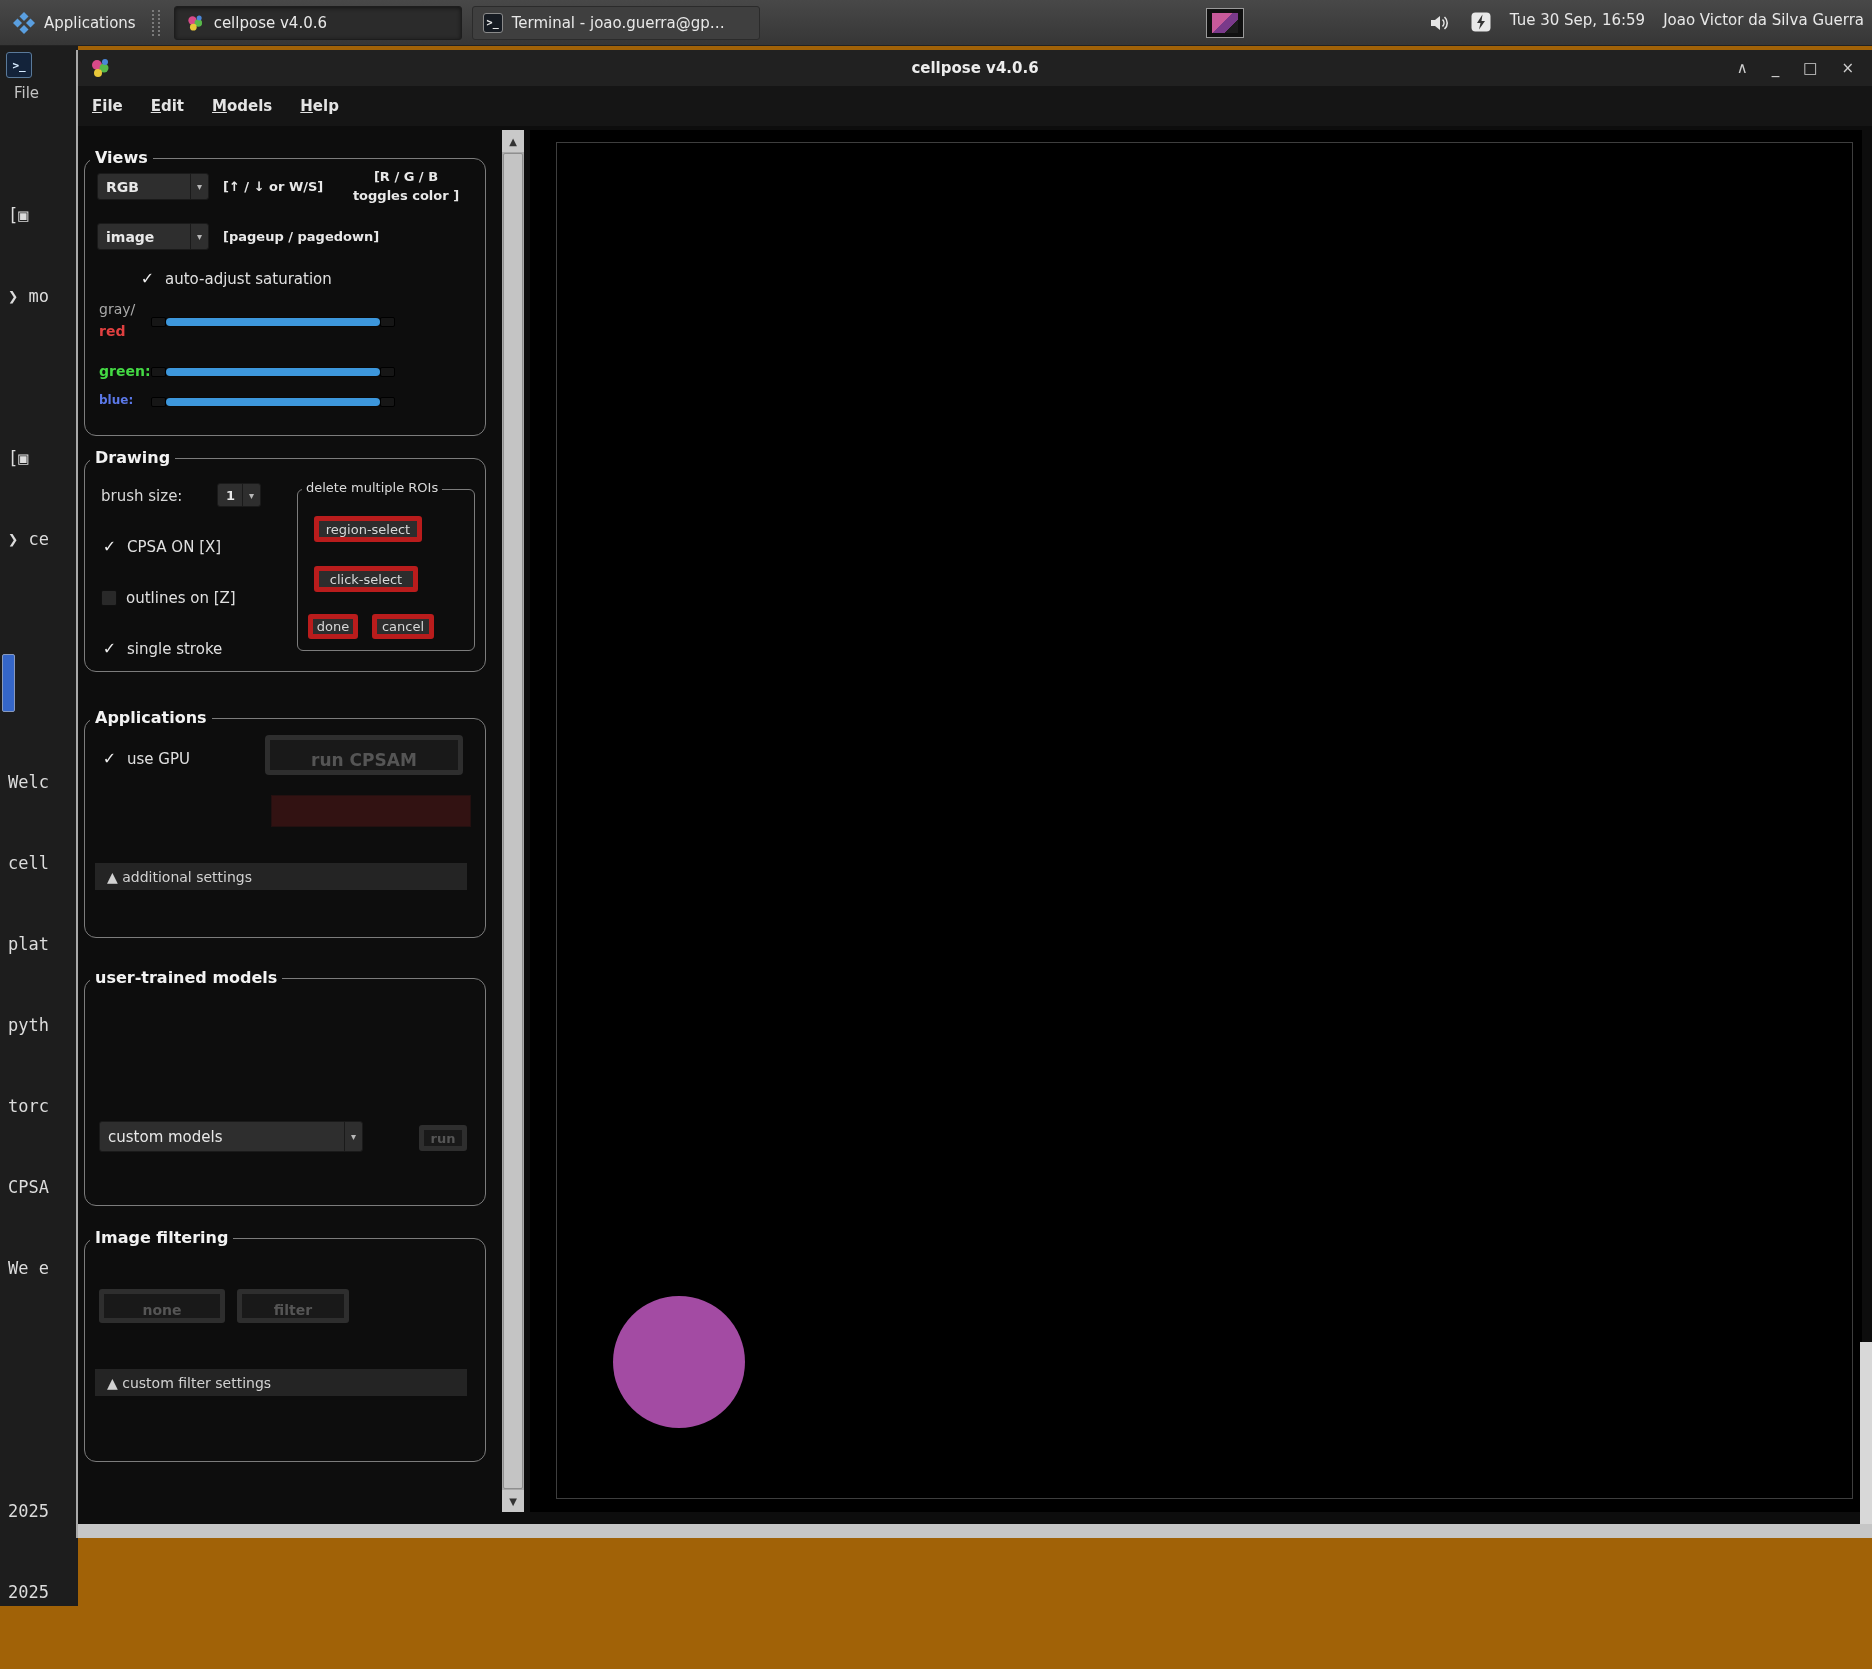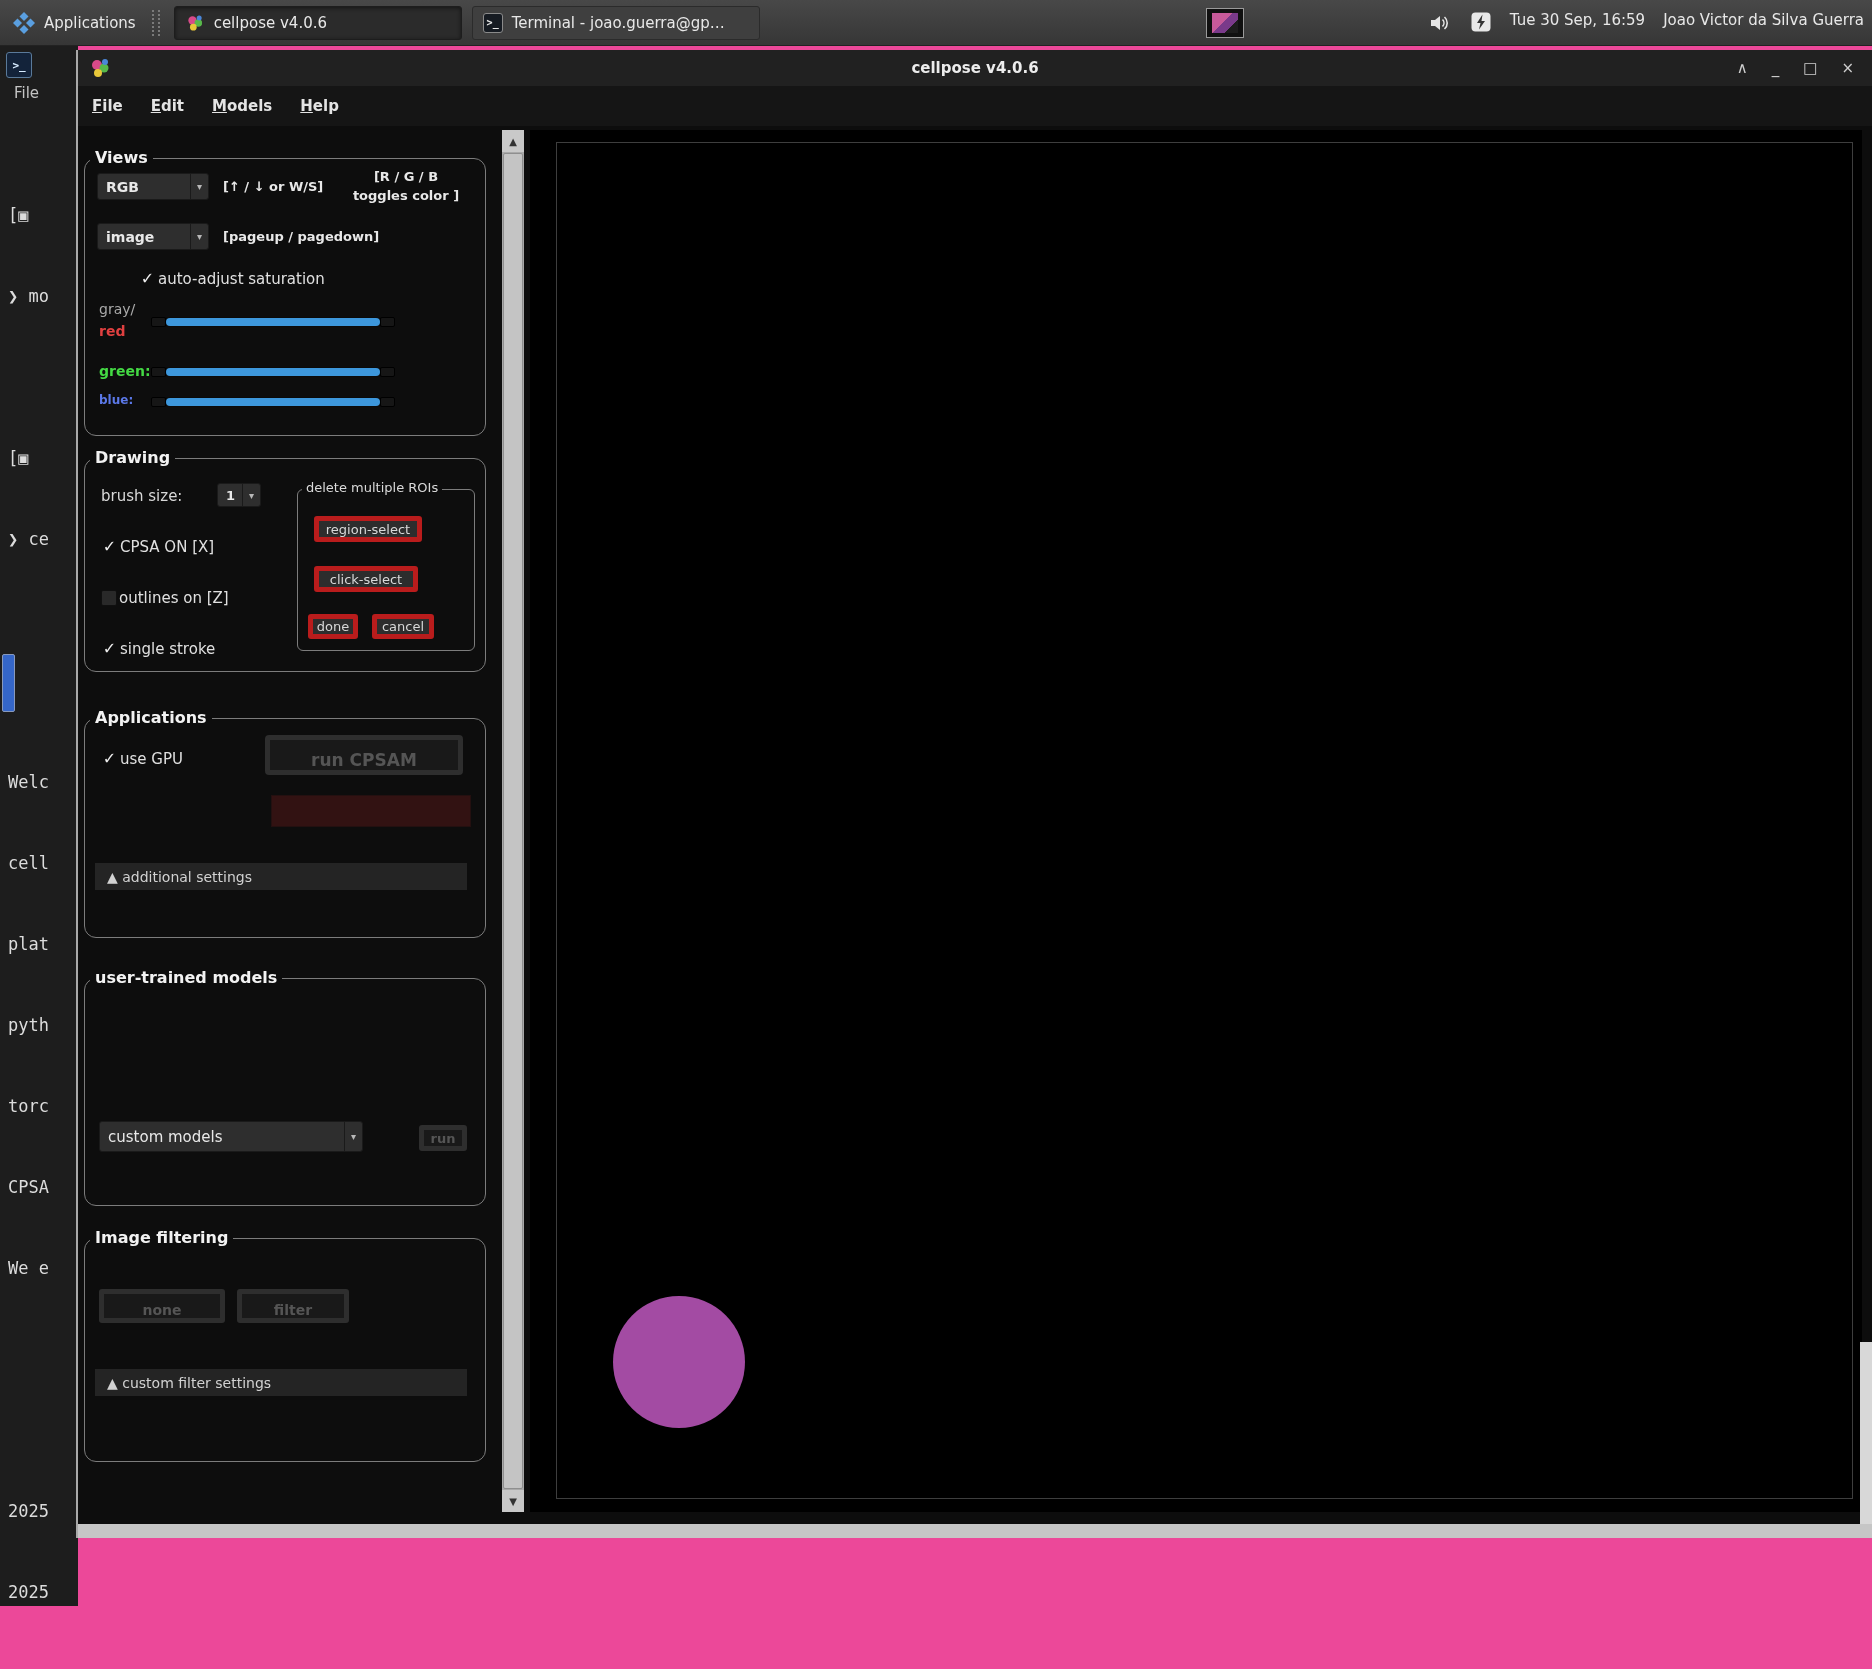--- a/index.html
+++ b/index.html
@@ -5,7 +5,7 @@
   *{margin:0;padding:0;box-sizing:border-box}
   html,body{width:1872px;height:1669px;background:#000;overflow:hidden;
     font-family:"DejaVu Sans","Liberation Sans",sans-serif}
-  .screen{position:relative;width:1872px;height:1669px;background:#ec4899}
+  .screen{position:relative;width:1872px;height:1669px;background:#a16207}
 
   
   .taskbar{position:absolute;left:0;top:0;width:1872px;height:46px;

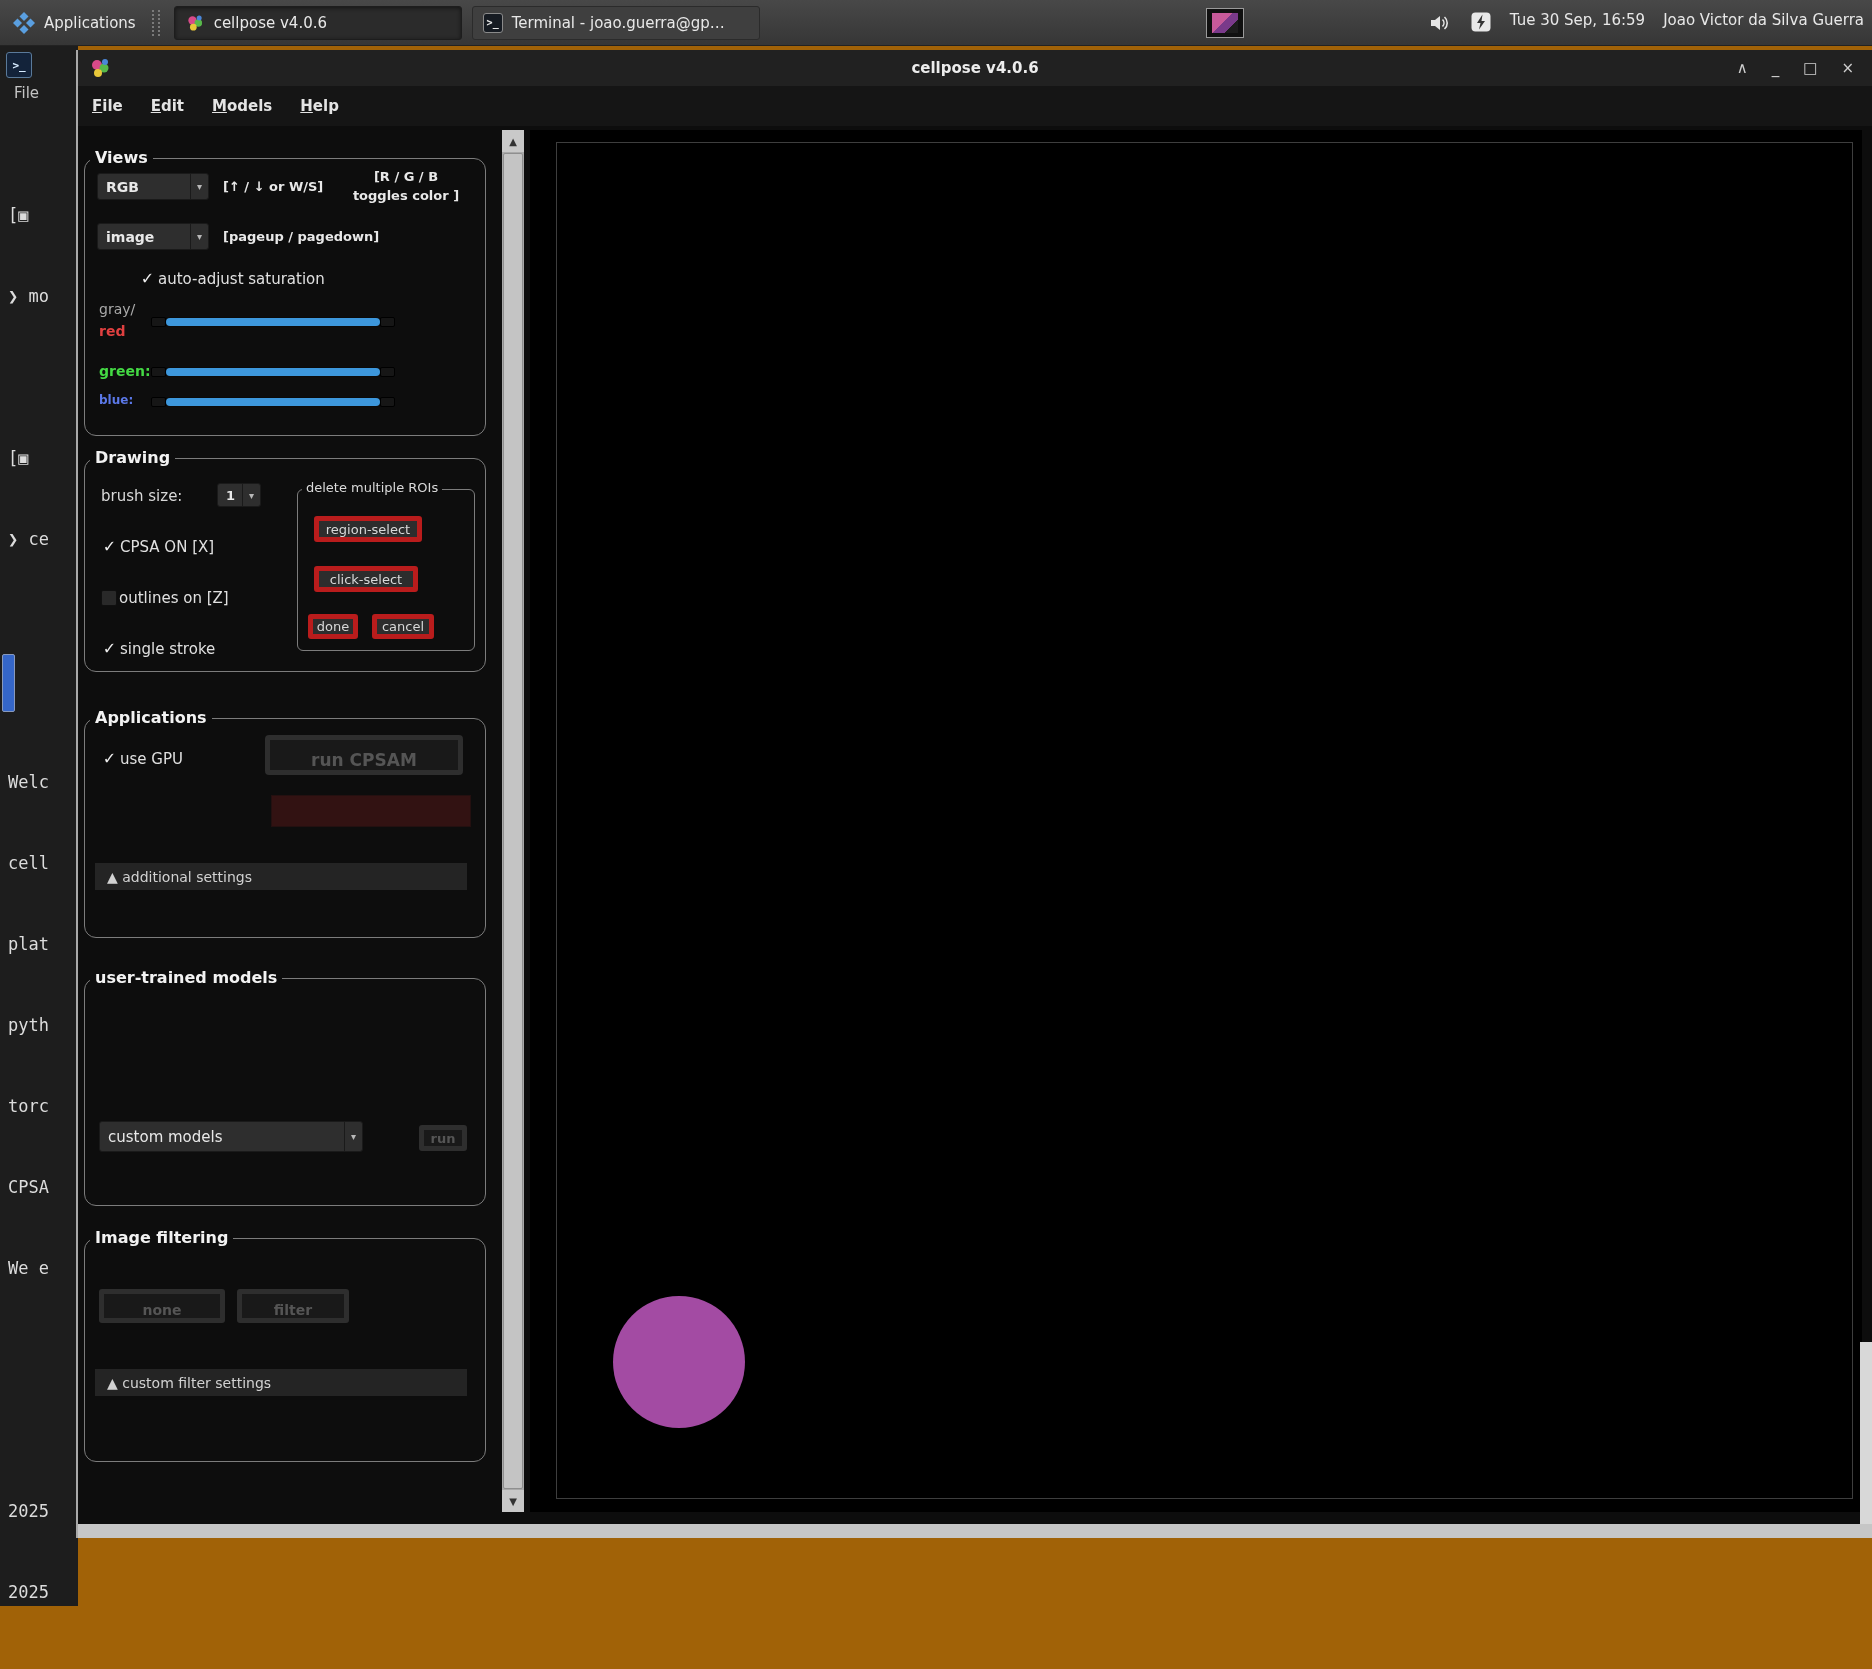--- a/index.html
+++ b/index.html
@@ -62,7 +62,7 @@
   .combo .arrow{margin-left:auto;width:18px;align-self:stretch;border-left:1px solid #1a1a1a;
     display:flex;align-items:center;justify-content:center;color:#b8b8b8;font-size:10px}
   .arrow::before{content:"▾"}
-  .checkrow{position:absolute;display:flex;align-items:center;gap:2px;font-size:15px;color:#e0e0e0;white-space:nowrap}
+  .checkrow{position:absolute;display:flex;align-items:center;gap:9px;font-size:15px;color:#e0e0e0;white-space:nowrap}
   .chk{width:17px;text-align:center;flex:none}
   .chk.on::before{content:"✓";font-size:16px;font-weight:bold;color:#f0f0f0}
   .chk.off{width:16px;height:16px;background:#292929;border:1px solid #0f0f0f;border-radius:2px}

